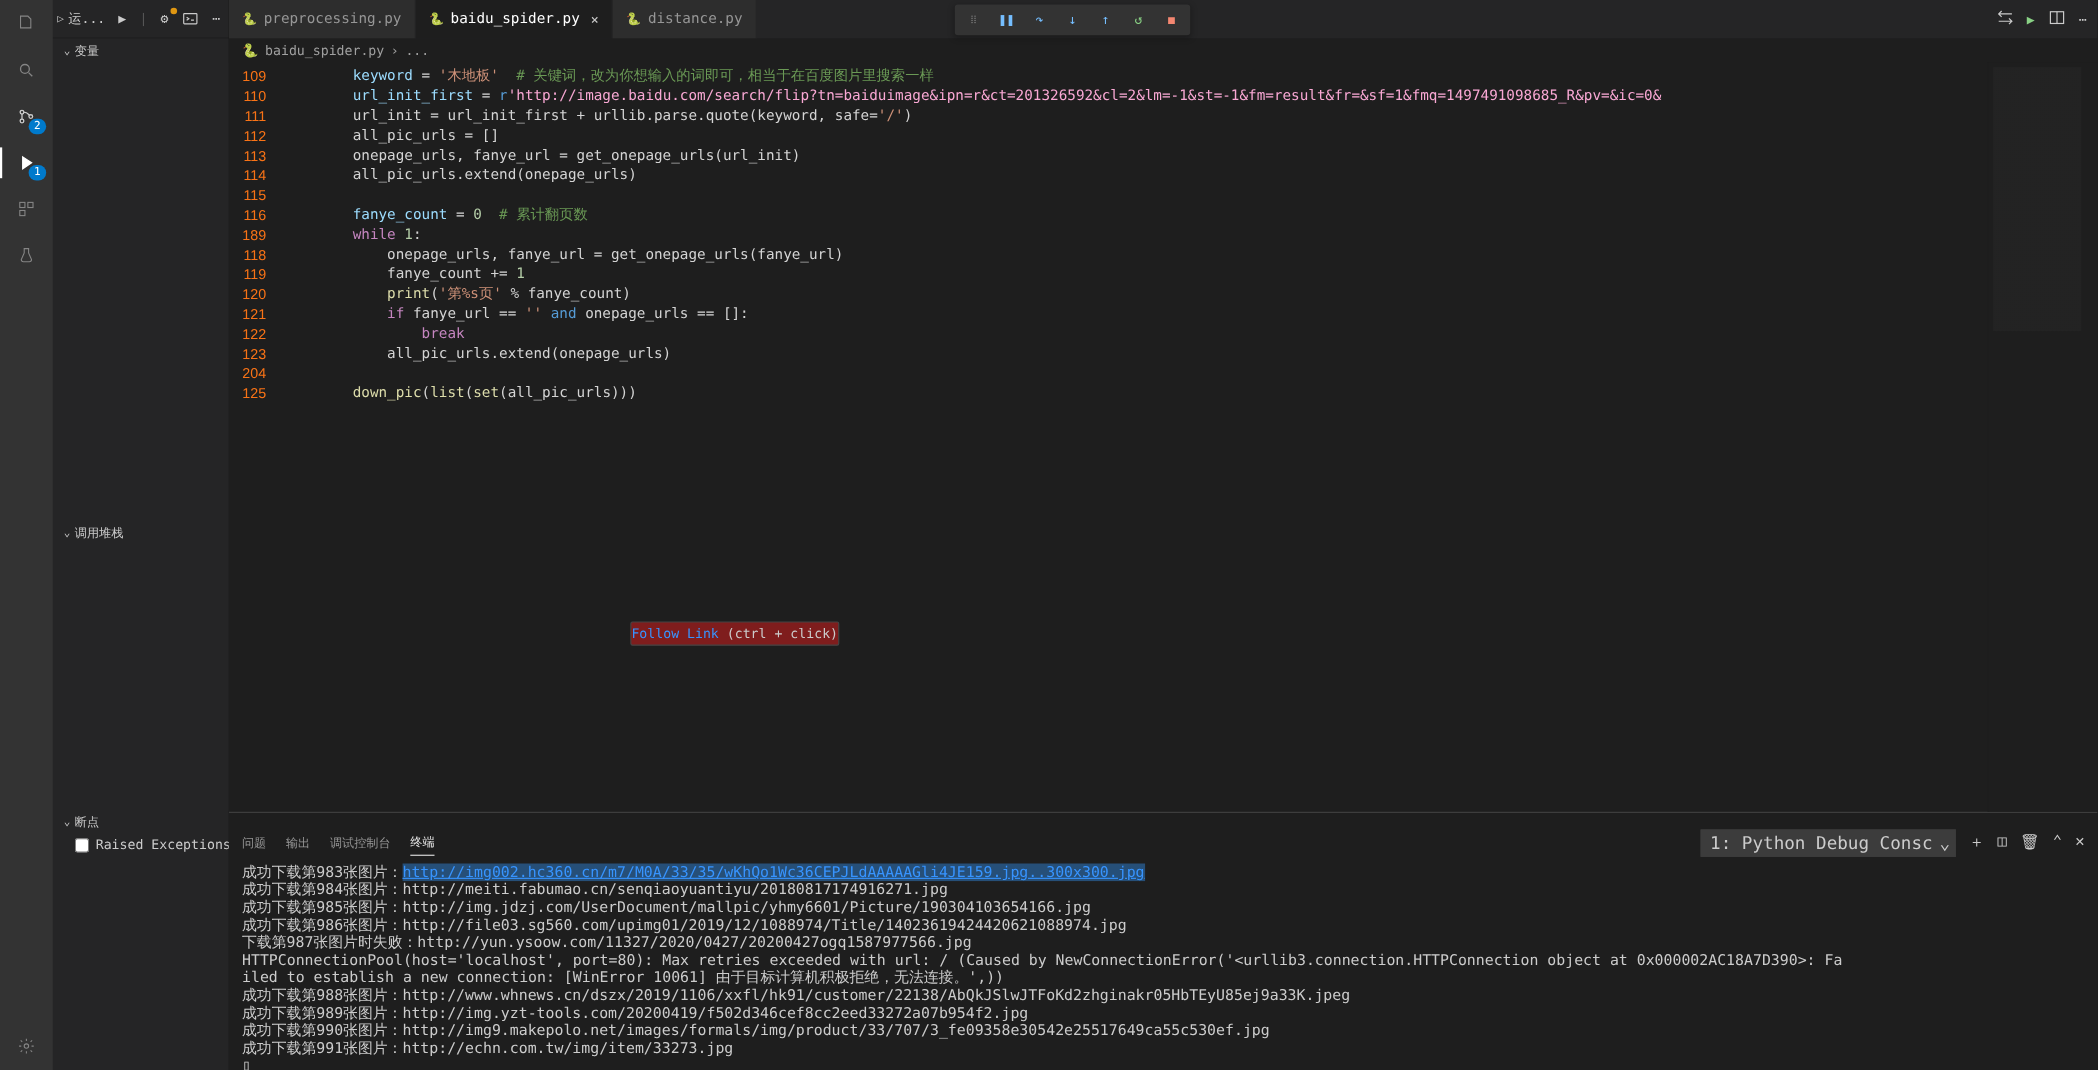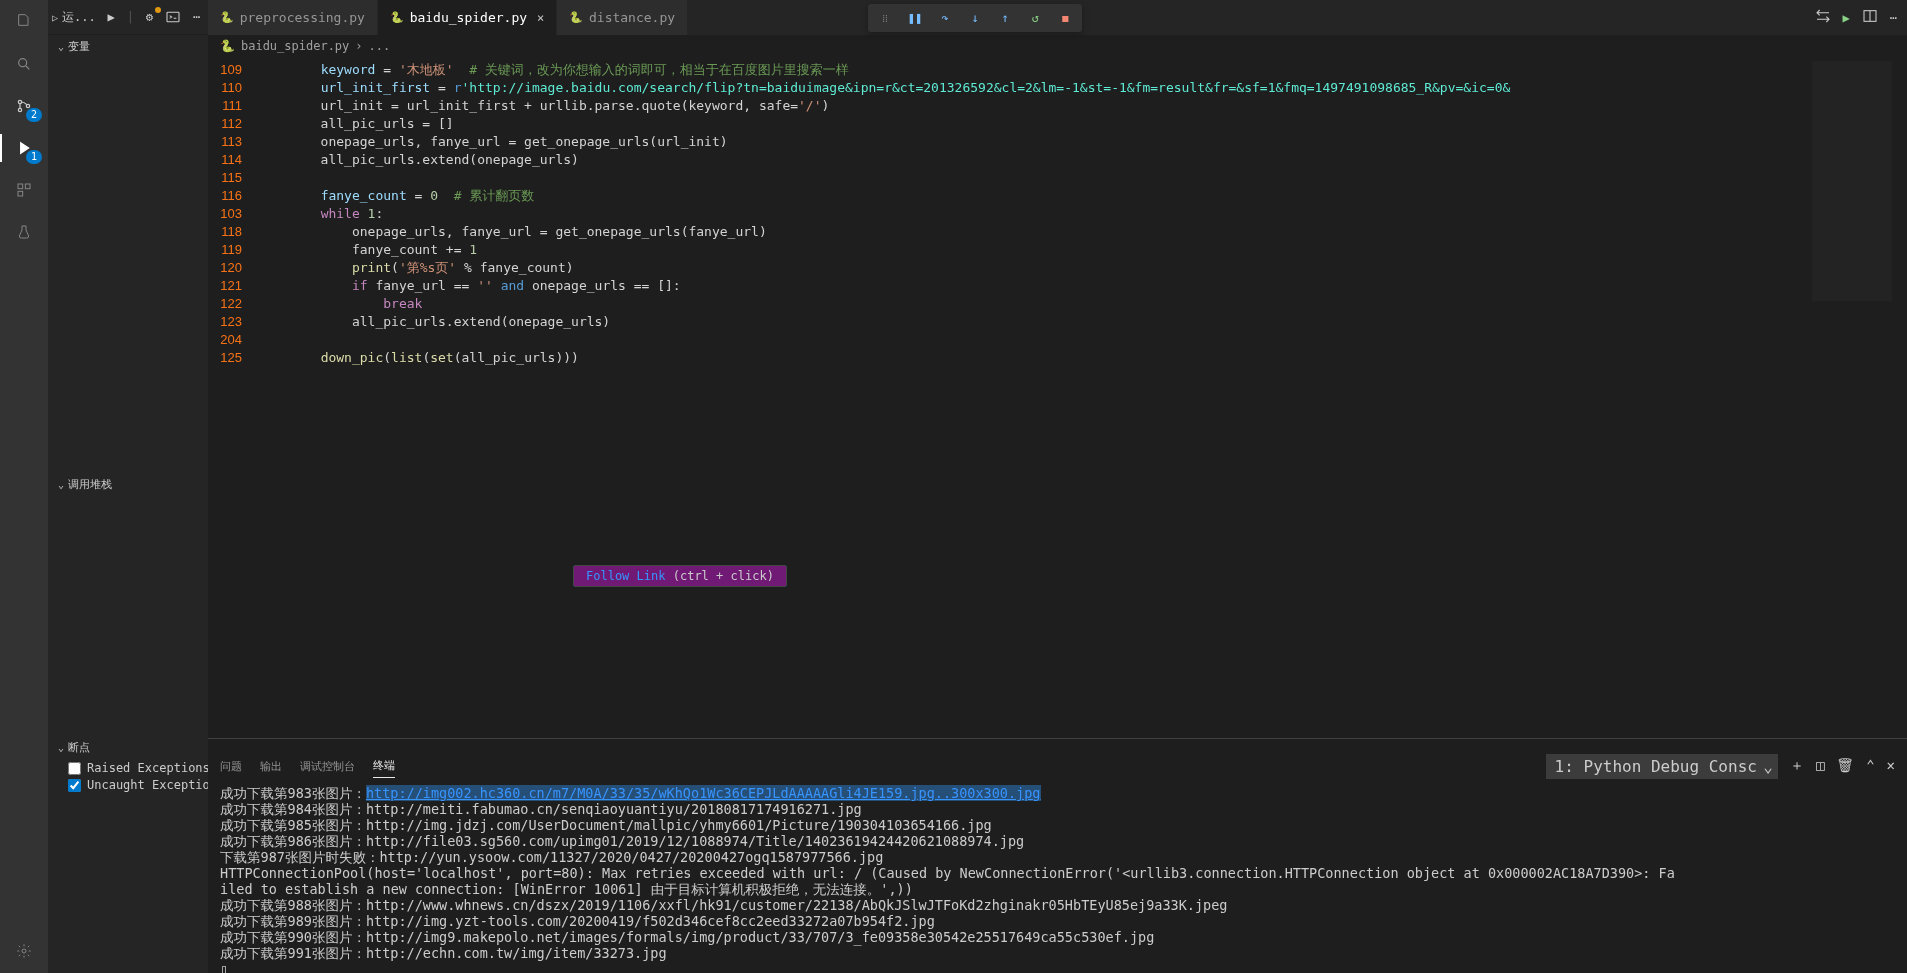--- a/index.html
+++ b/index.html
@@ -38,7 +38,7 @@
 .gutter { width:50px; text-align:right; padding-right:16px; color:#f97316; font-family:Liberation Sans, sans-serif; font-size:13px; line-height:18px; padding-top:4px; user-select:none; }
 .code { flex:1; font-family:Consolas,monospace; font-size:13px; line-height:18px; padding-top:4px; white-space:pre; color:#d4d4d4; overflow:hidden; }
 .code .str { color:#ce9178; }
-.code .str2 { color:#5eead4; }
+.code .str2 { color:#f9a8d4; }
 .code .com { color:#6a9955; }
 .code .kw { color:#c586c0; }
 .code .kw2 { color:#569cd6; }

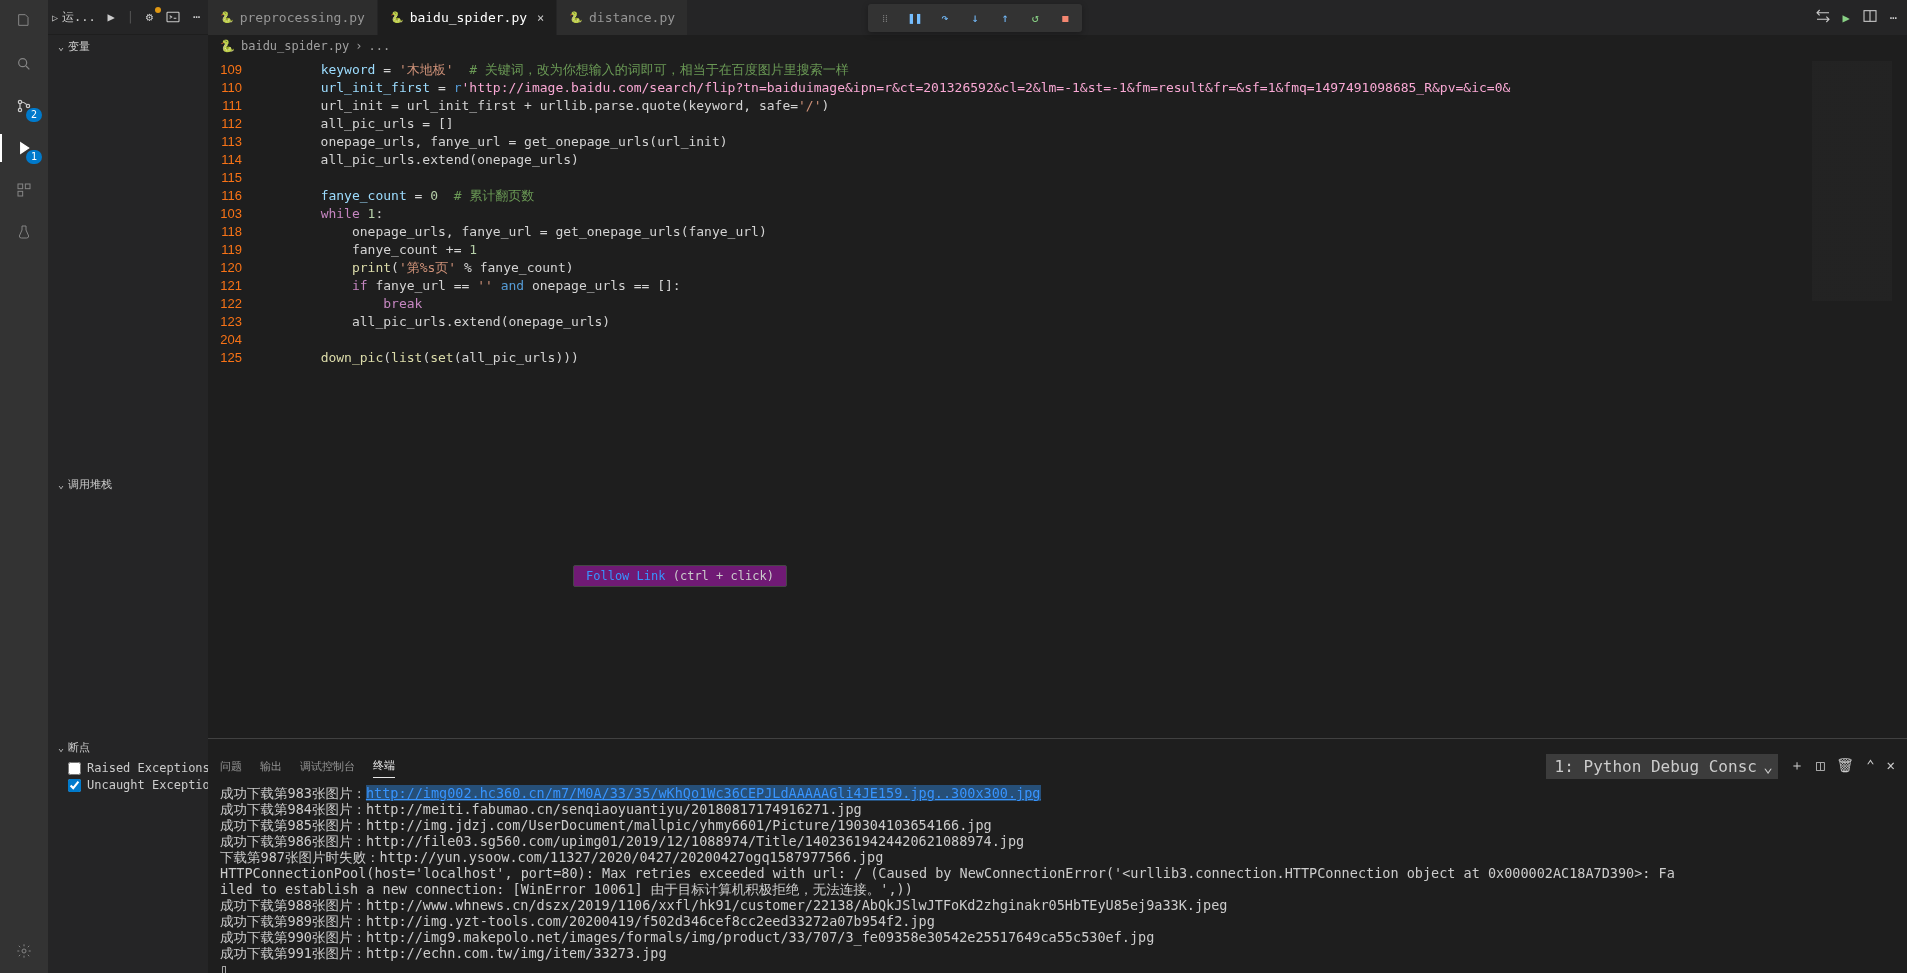--- a/index.html
+++ b/index.html
@@ -217,7 +217,7 @@
           <div>114</div>
           <div>115</div>
           <div>116</div>
-          <div>103</div>
+          <div>189</div>
           <div>118</div>
           <div>119</div>
           <div>120</div>

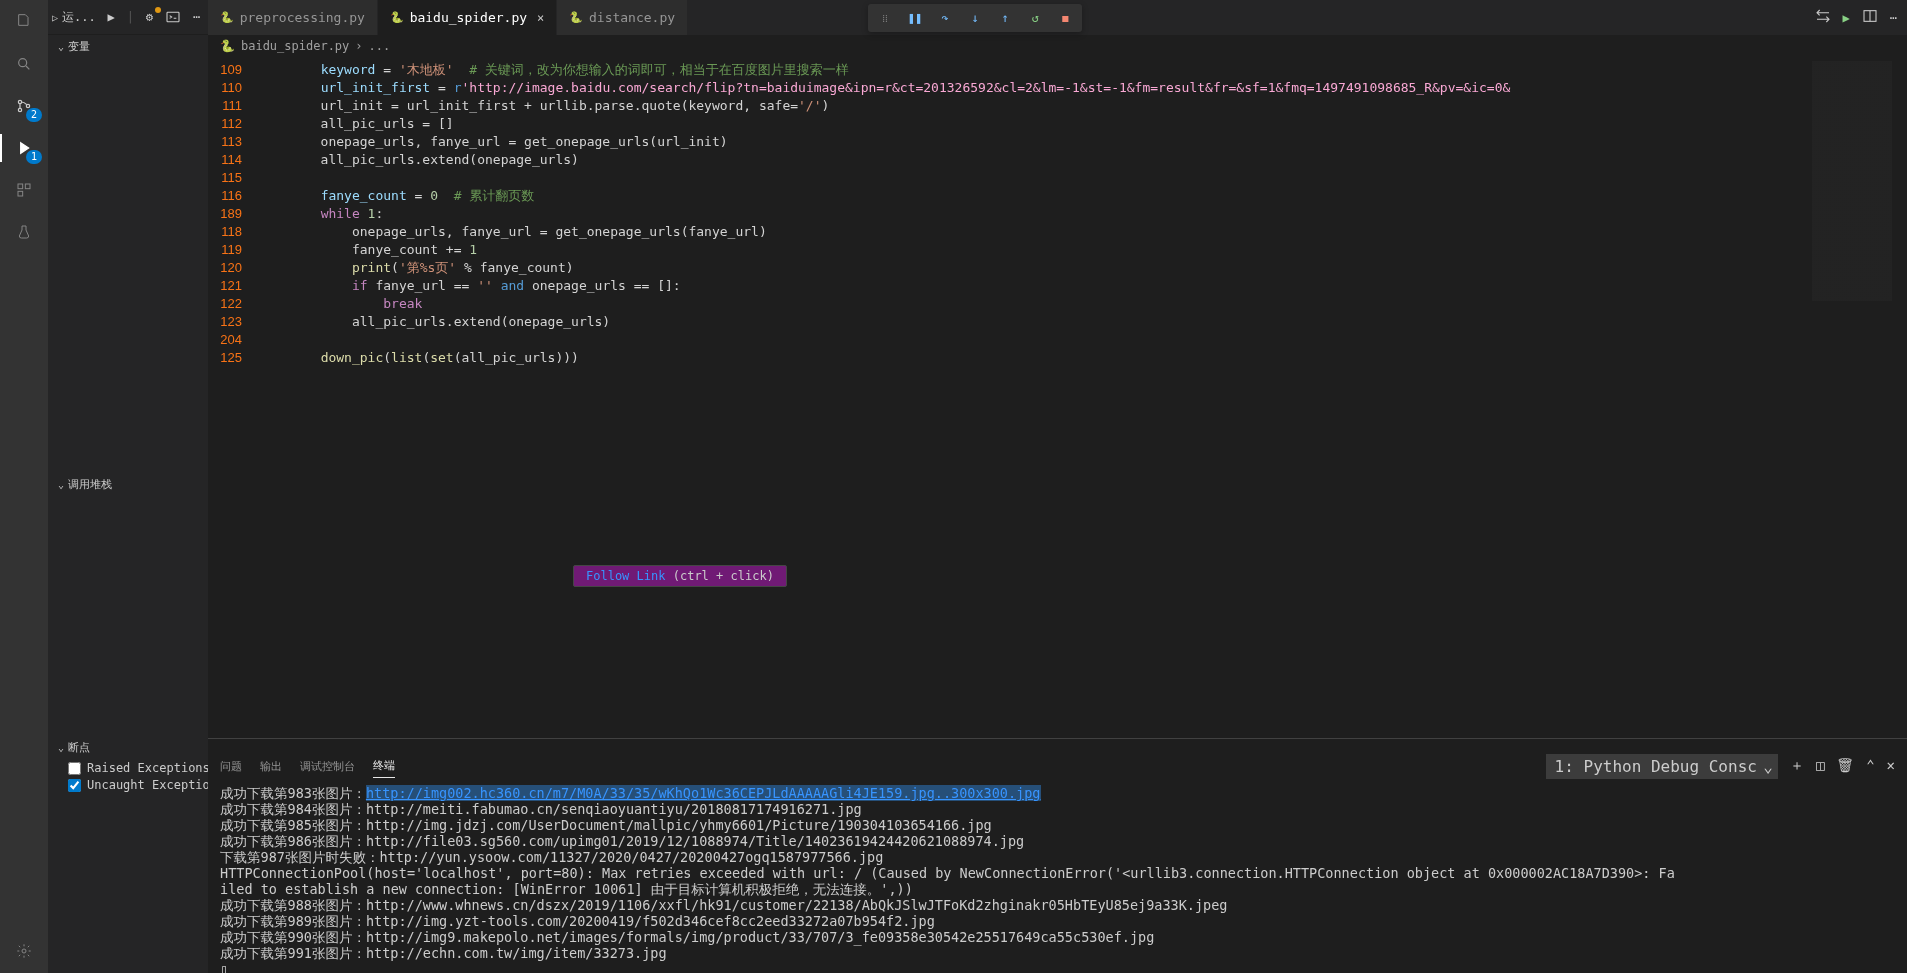--- a/index.html
+++ b/index.html
@@ -53,7 +53,7 @@
 .panel-tabs .ptab.active { color:#e7e7e7; border-bottom:1px solid #e7e7e7; }
 .panel-tabs-right { margin-left:auto; display:flex; align-items:center; gap:12px; color:#ccc; }
 .panel-tabs-right .selbox { background:#3c3c3c; border:1px solid #3c3c3c; padding:2px 20px 2px 8px; font-size:16px; color:#ccc; position:relative; }
-.tooltip { position:absolute; background:#701a75; border:1px solid #454545; padding:3px 12px; font-size:12px; color:#ccc; top:565px; left:365px; border-radius:2px; z-index:10; }
+.tooltip { position:absolute; background:#7f1d1d; border:1px solid #454545; padding:3px 0; font-size:12px; color:#ccc; top:565px; left:365px; border-radius:2px; z-index:10; }
 .tooltip b { color:#3794ff; font-weight:normal; }
 .terminal { flex:1; font-family:Consolas,monospace; font-size:13.5px; line-height:16px; padding:4px 12px; color:#cccccc; white-space:pre; overflow:hidden; }
 .terminal .link { color:#3794ff; text-decoration:underline; }

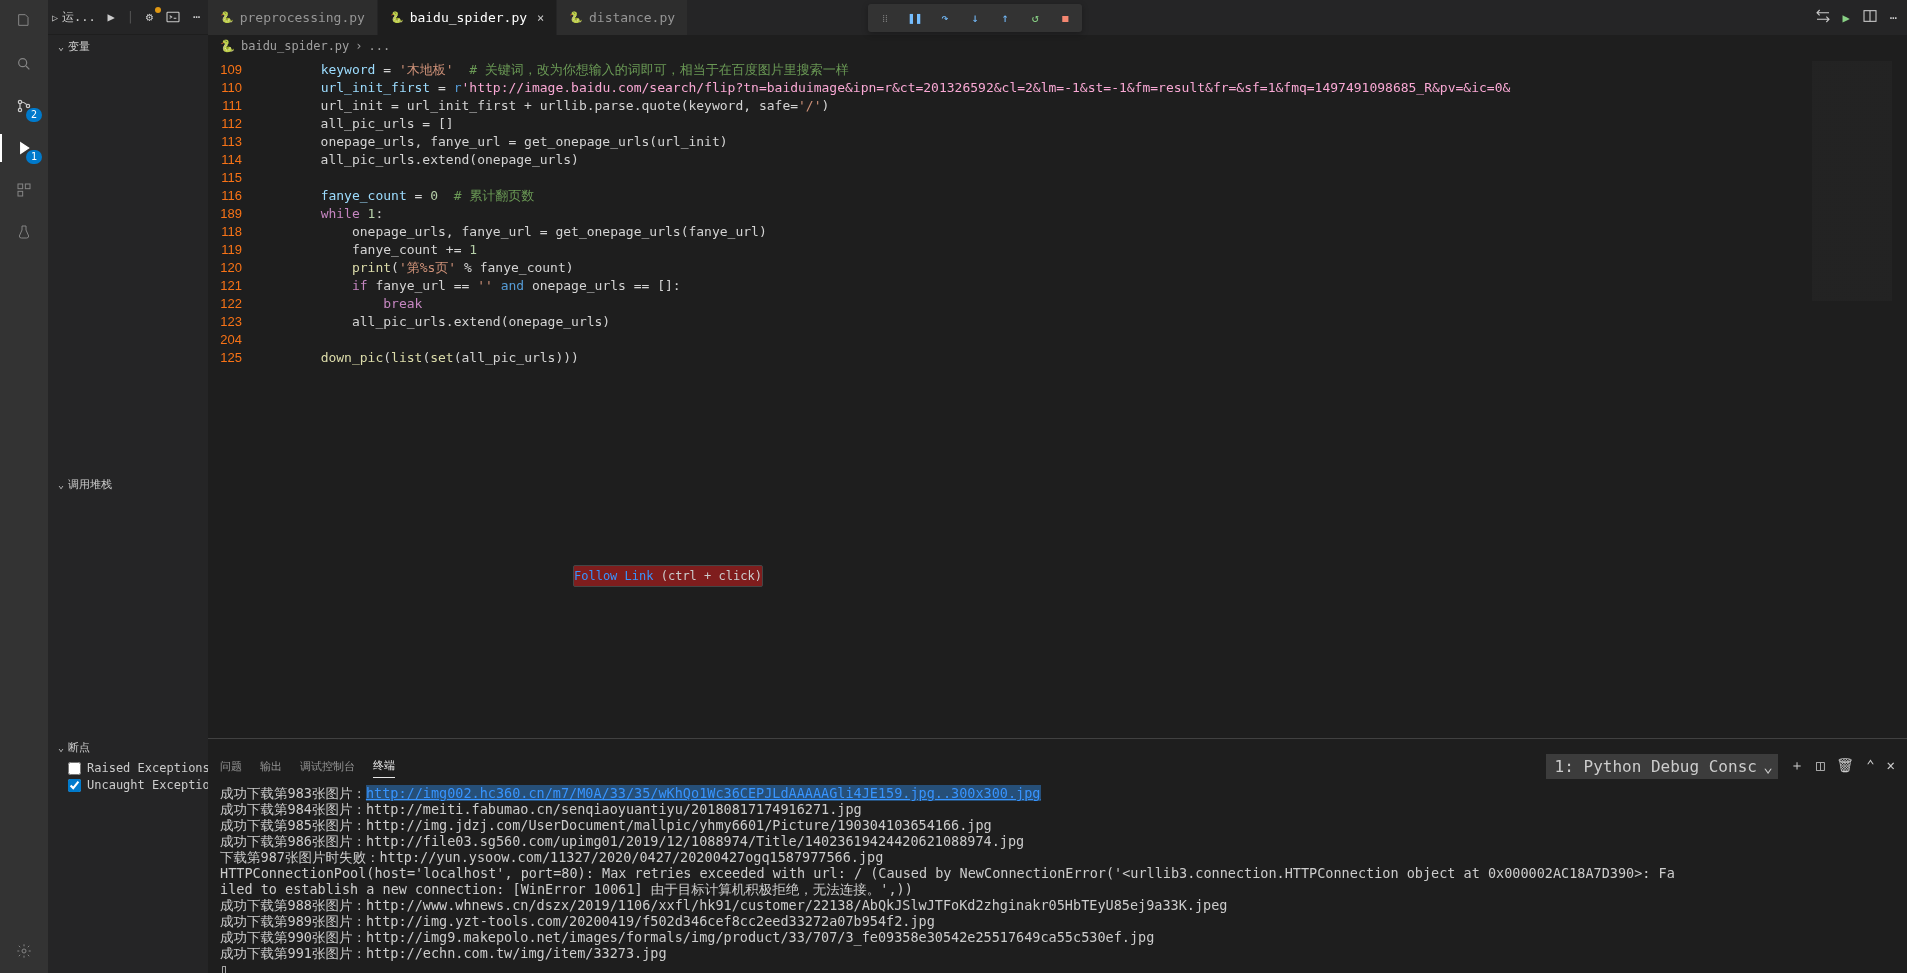--- a/index.html
+++ b/index.html
@@ -17,7 +17,7 @@
 .sidebar .sec-body { flex:0 0 auto; }
 .sidebar .vars { height:415px; }
 .sidebar .callstack { height:240px; }
-.sidebar .breakpoints { padding:2px 8px 2px 20px; display:flex; flex-direction:column; gap:3px; }
+.sidebar .breakpoints { padding:2px 8px 2px 20px; display:flex; flex-direction:row; gap:3px; }
 .sidebar .bp-item { display:flex; align-items:center; gap:6px; color:#ccc; font-size:12px; white-space:nowrap; }
 .sidebar .bp-item input { accent-color:#007acc; }
 .toolbar { height:35px; background:#252526; display:flex; align-items:center; padding:0 4px; gap:8px; border-bottom:1px solid #1e1e1e; }

